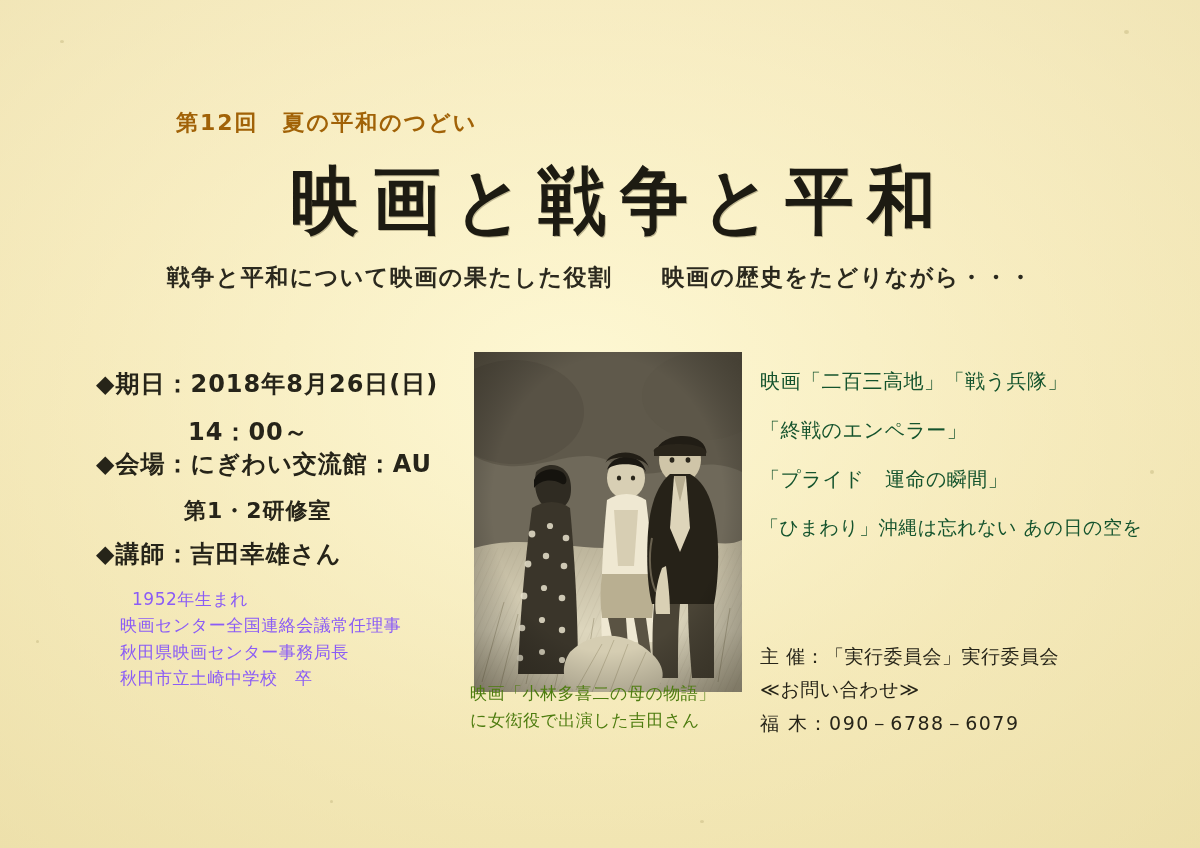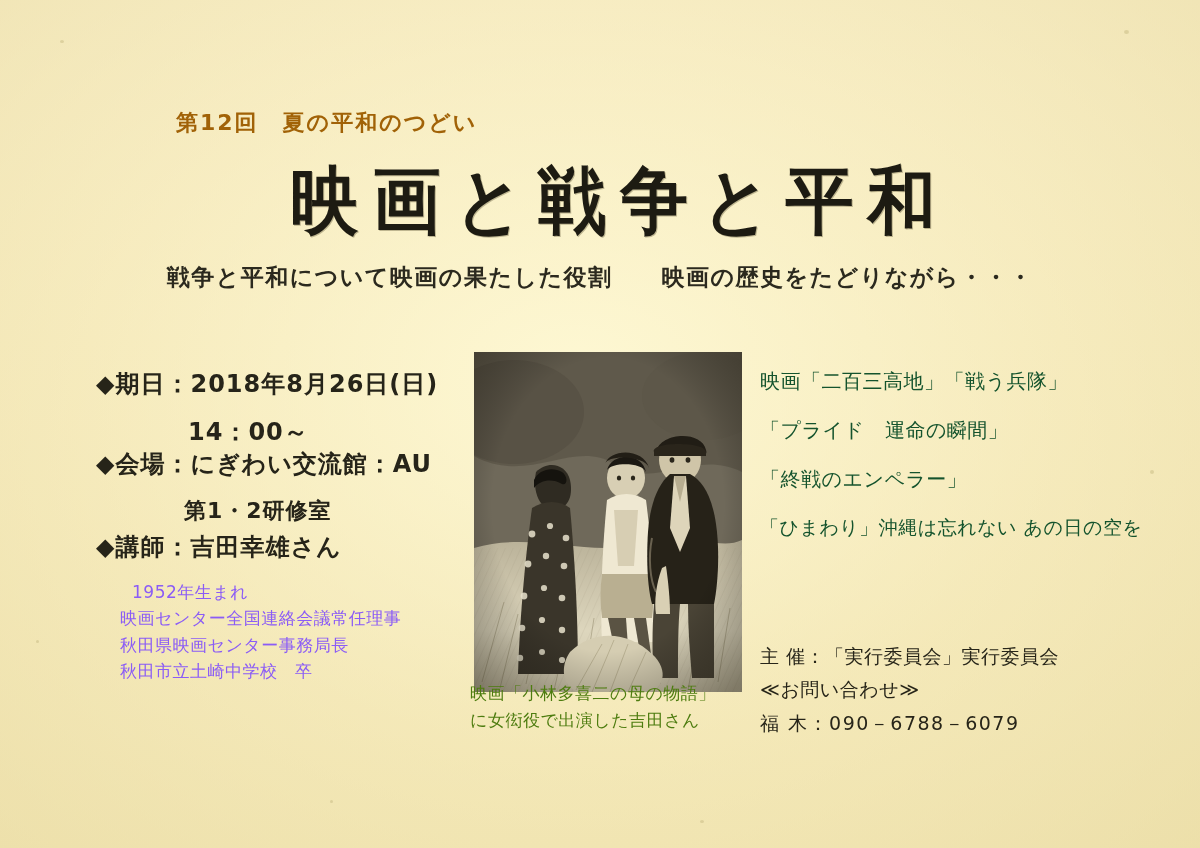--- a/index.html
+++ b/index.html
@@ -327,8 +327,8 @@
 
   <div class="right-col">
     <div class="film">映画「二百三高地」「戦う兵隊」</div>
+    <div class="film">「終戦のエンペラー」</div>
     <div class="film">「プライド　運命の瞬間」</div>
-    <div class="film">「終戦のエンペラー」</div>
     <div class="film small">「ひまわり」沖縄は忘れない あの日の空を</div>
   </div>
 

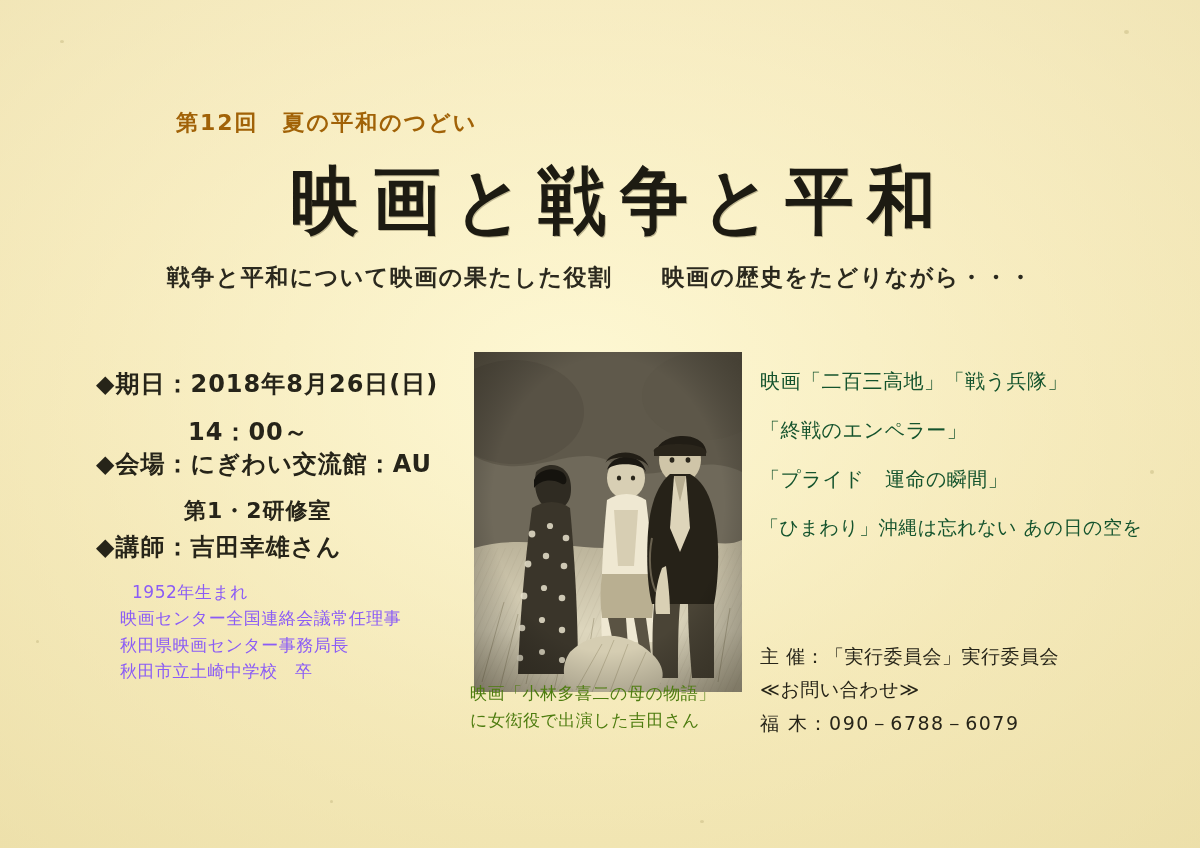--- a/index.html
+++ b/index.html
@@ -102,7 +102,7 @@
     letter-spacing: 1px;
     color: #262419;
     font-weight: 600;
-    margin-bottom: 5px;
+    margin-bottom: 12px;
     padding-left: 88px;
     white-space: nowrap;
   }

